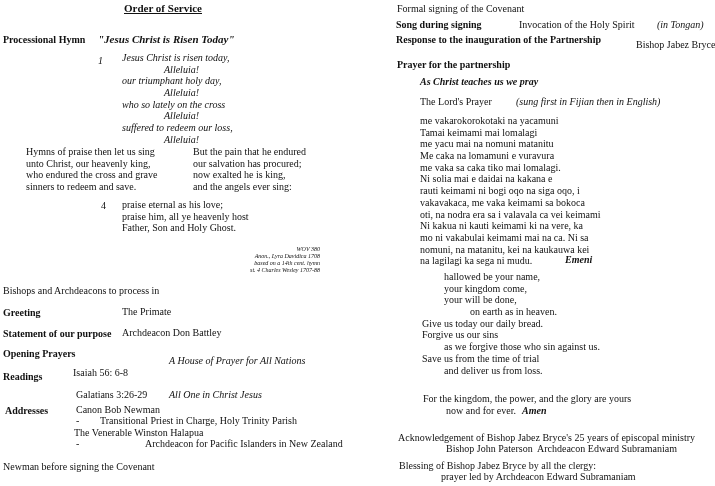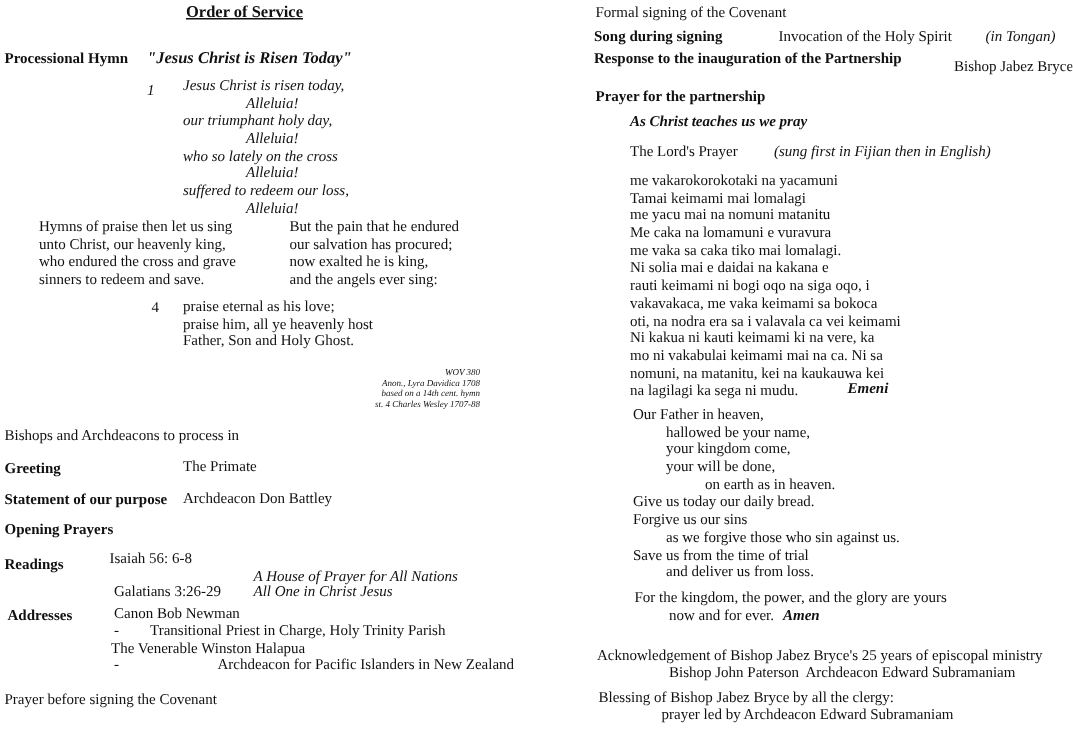--- a/index.html
+++ b/index.html
@@ -123,7 +123,6 @@
 <div class="abs bi" style="left:565px;top:255px;">Emeni</div>
 
 <div class="abs lines" style="left:422px;top:271px;">
-  <div>Our Father in heaven,</div>
   <div style="padding-left:22px">hallowed be your name,</div>
   <div style="padding-left:22px">your kingdom come,</div>
   <div style="padding-left:22px">your will be done,</div>

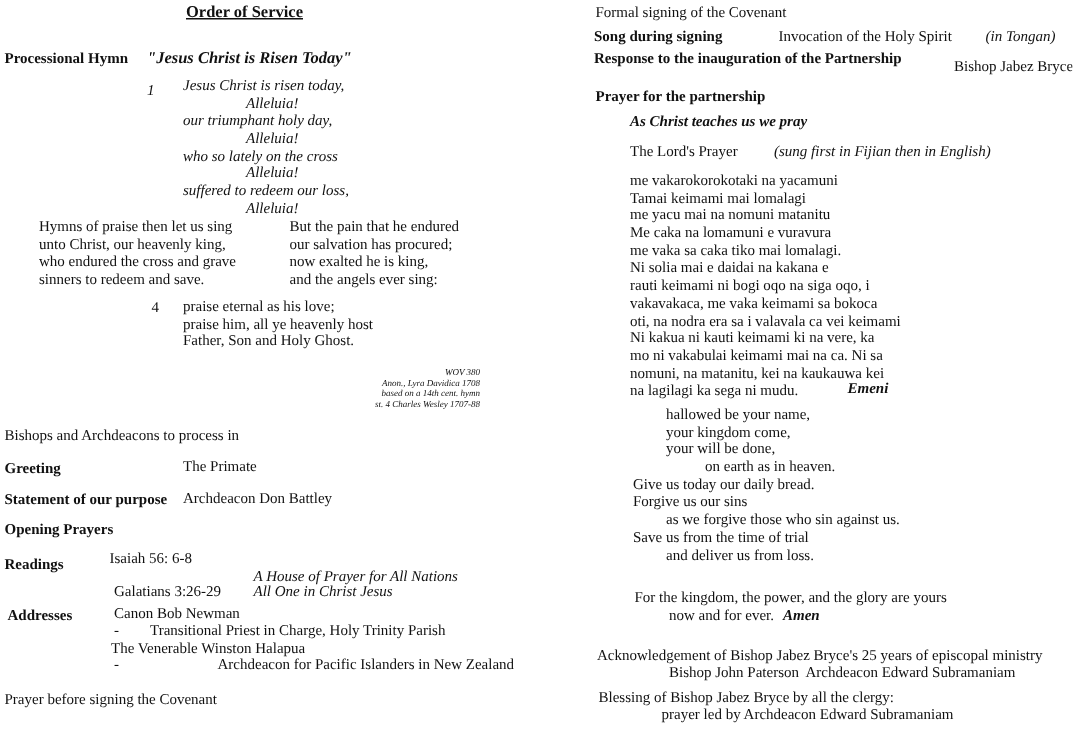--- a/index.html
+++ b/index.html
@@ -75,7 +75,7 @@
 
 <div class="abs b" style="left:3px;top:372px;">Readings</div>
 <div class="abs" style="left:73px;top:368px;">Isaiah 56: 6-8</div>
-<div class="abs i" style="left:169px;top:380px;">A House of Prayer for All Nations</div>
+<div class="abs i" style="left:169px;top:356px;">A House of Prayer for All Nations</div>
 <div class="abs" style="left:76px;top:390px;">Galatians 3:26-29</div>
 <div class="abs i" style="left:169px;top:390px;">All One in Christ Jesus</div>
 

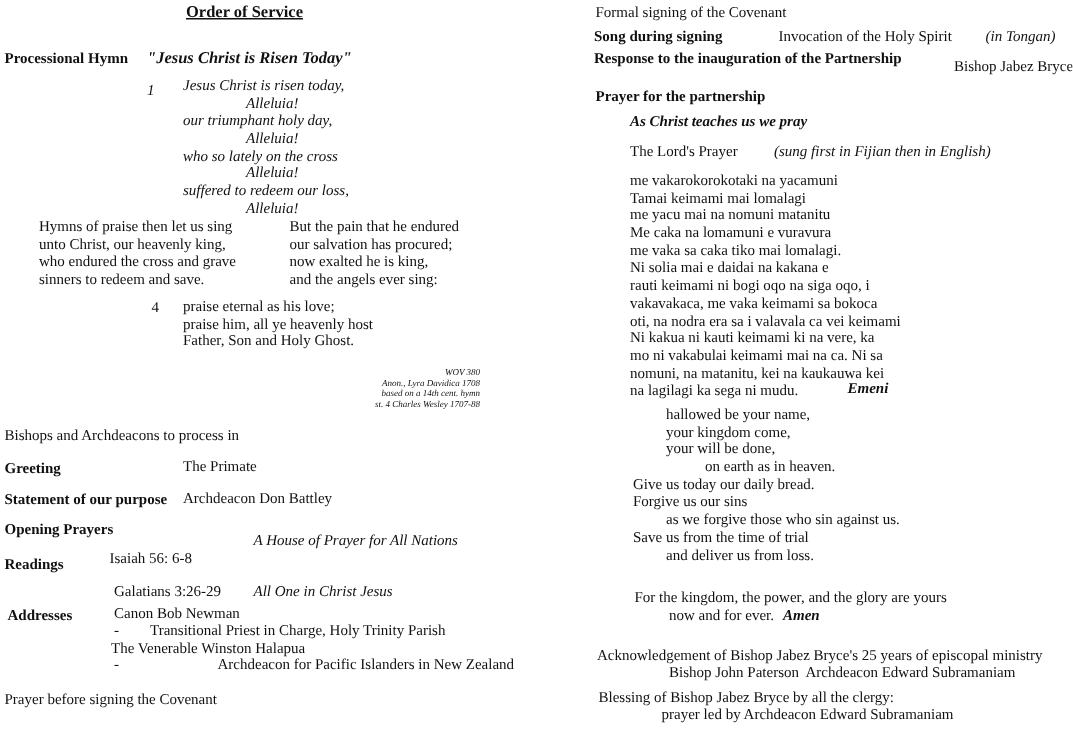--- a/index.html
+++ b/index.html
@@ -87,7 +87,7 @@
 <div class="abs" style="left:76px;top:439px;">-</div>
 <div class="abs" style="left:100px;top:439px;margin-left:45px;">Archdeacon for Pacific Islanders in New Zealand</div>
 
-<div class="abs" style="left:3px;top:462px;">Prayer before signing the Covenant</div>
+<div class="abs" style="left:3px;top:462px;">Newman before signing the Covenant</div>
 
 <div class="abs" style="left:397px;top:4px;">Formal signing of the Covenant</div>
 

